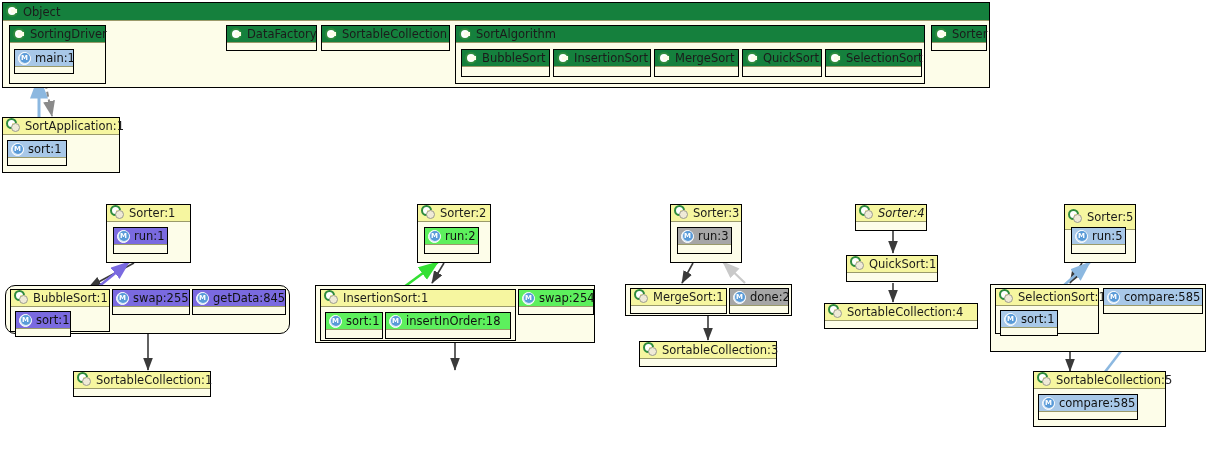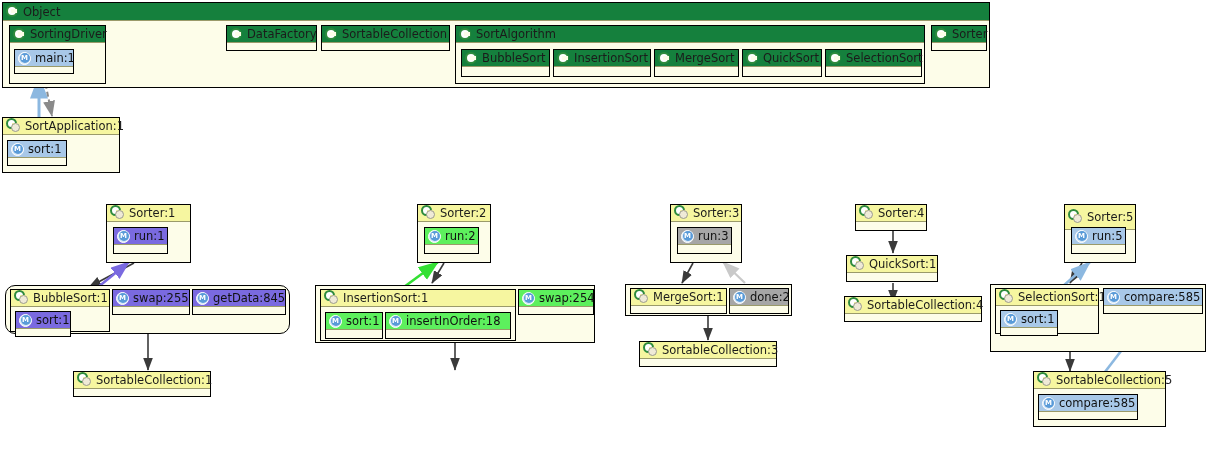--- a/index.html
+++ b/index.html
@@ -437,7 +437,7 @@
   </div>
 
   <div class="node instnode" style="left:855px;top:204px;width:72px;height:27px;">
-    <div class="hdr" style="height:17px;">
+    <div class="hdr" style="height:17px;font-style:italic;">
       <span class="ico inst">
           <span class="c1"></span>
           <span class="c2"></span>

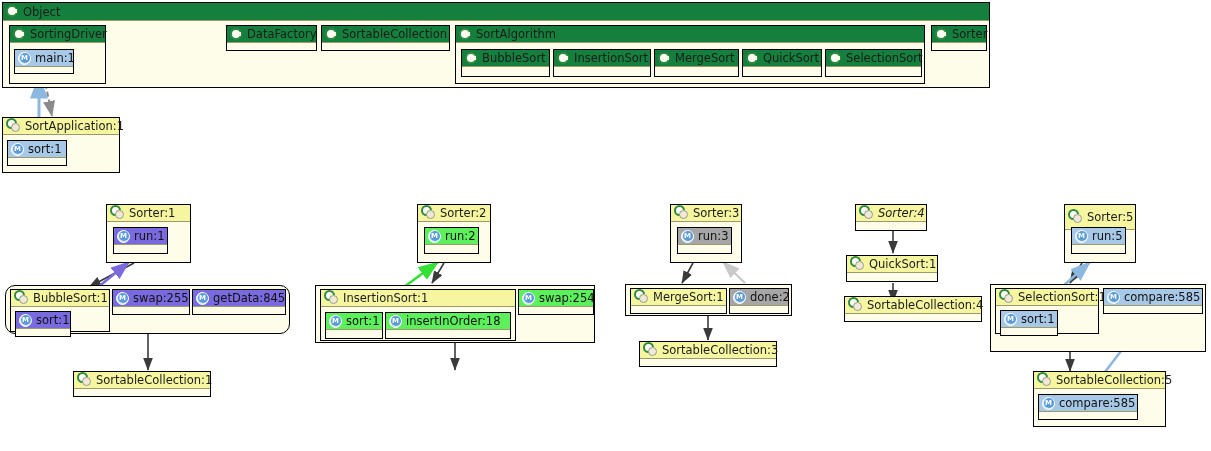--- a/index.html
+++ b/index.html
@@ -454,7 +454,7 @@
       <span>QuickSort:1</span>
     </div>
   </div>
-  <div class="node instnode" style="left:824px;top:296px;width:138px;height:26px;margin-left:20px;">
+  <div class="node instnode" style="left:824px;top:303px;width:154px;height:26px;">
     <div class="hdr" style="height:17px;">
       <span class="ico inst">
           <span class="c1"></span>

